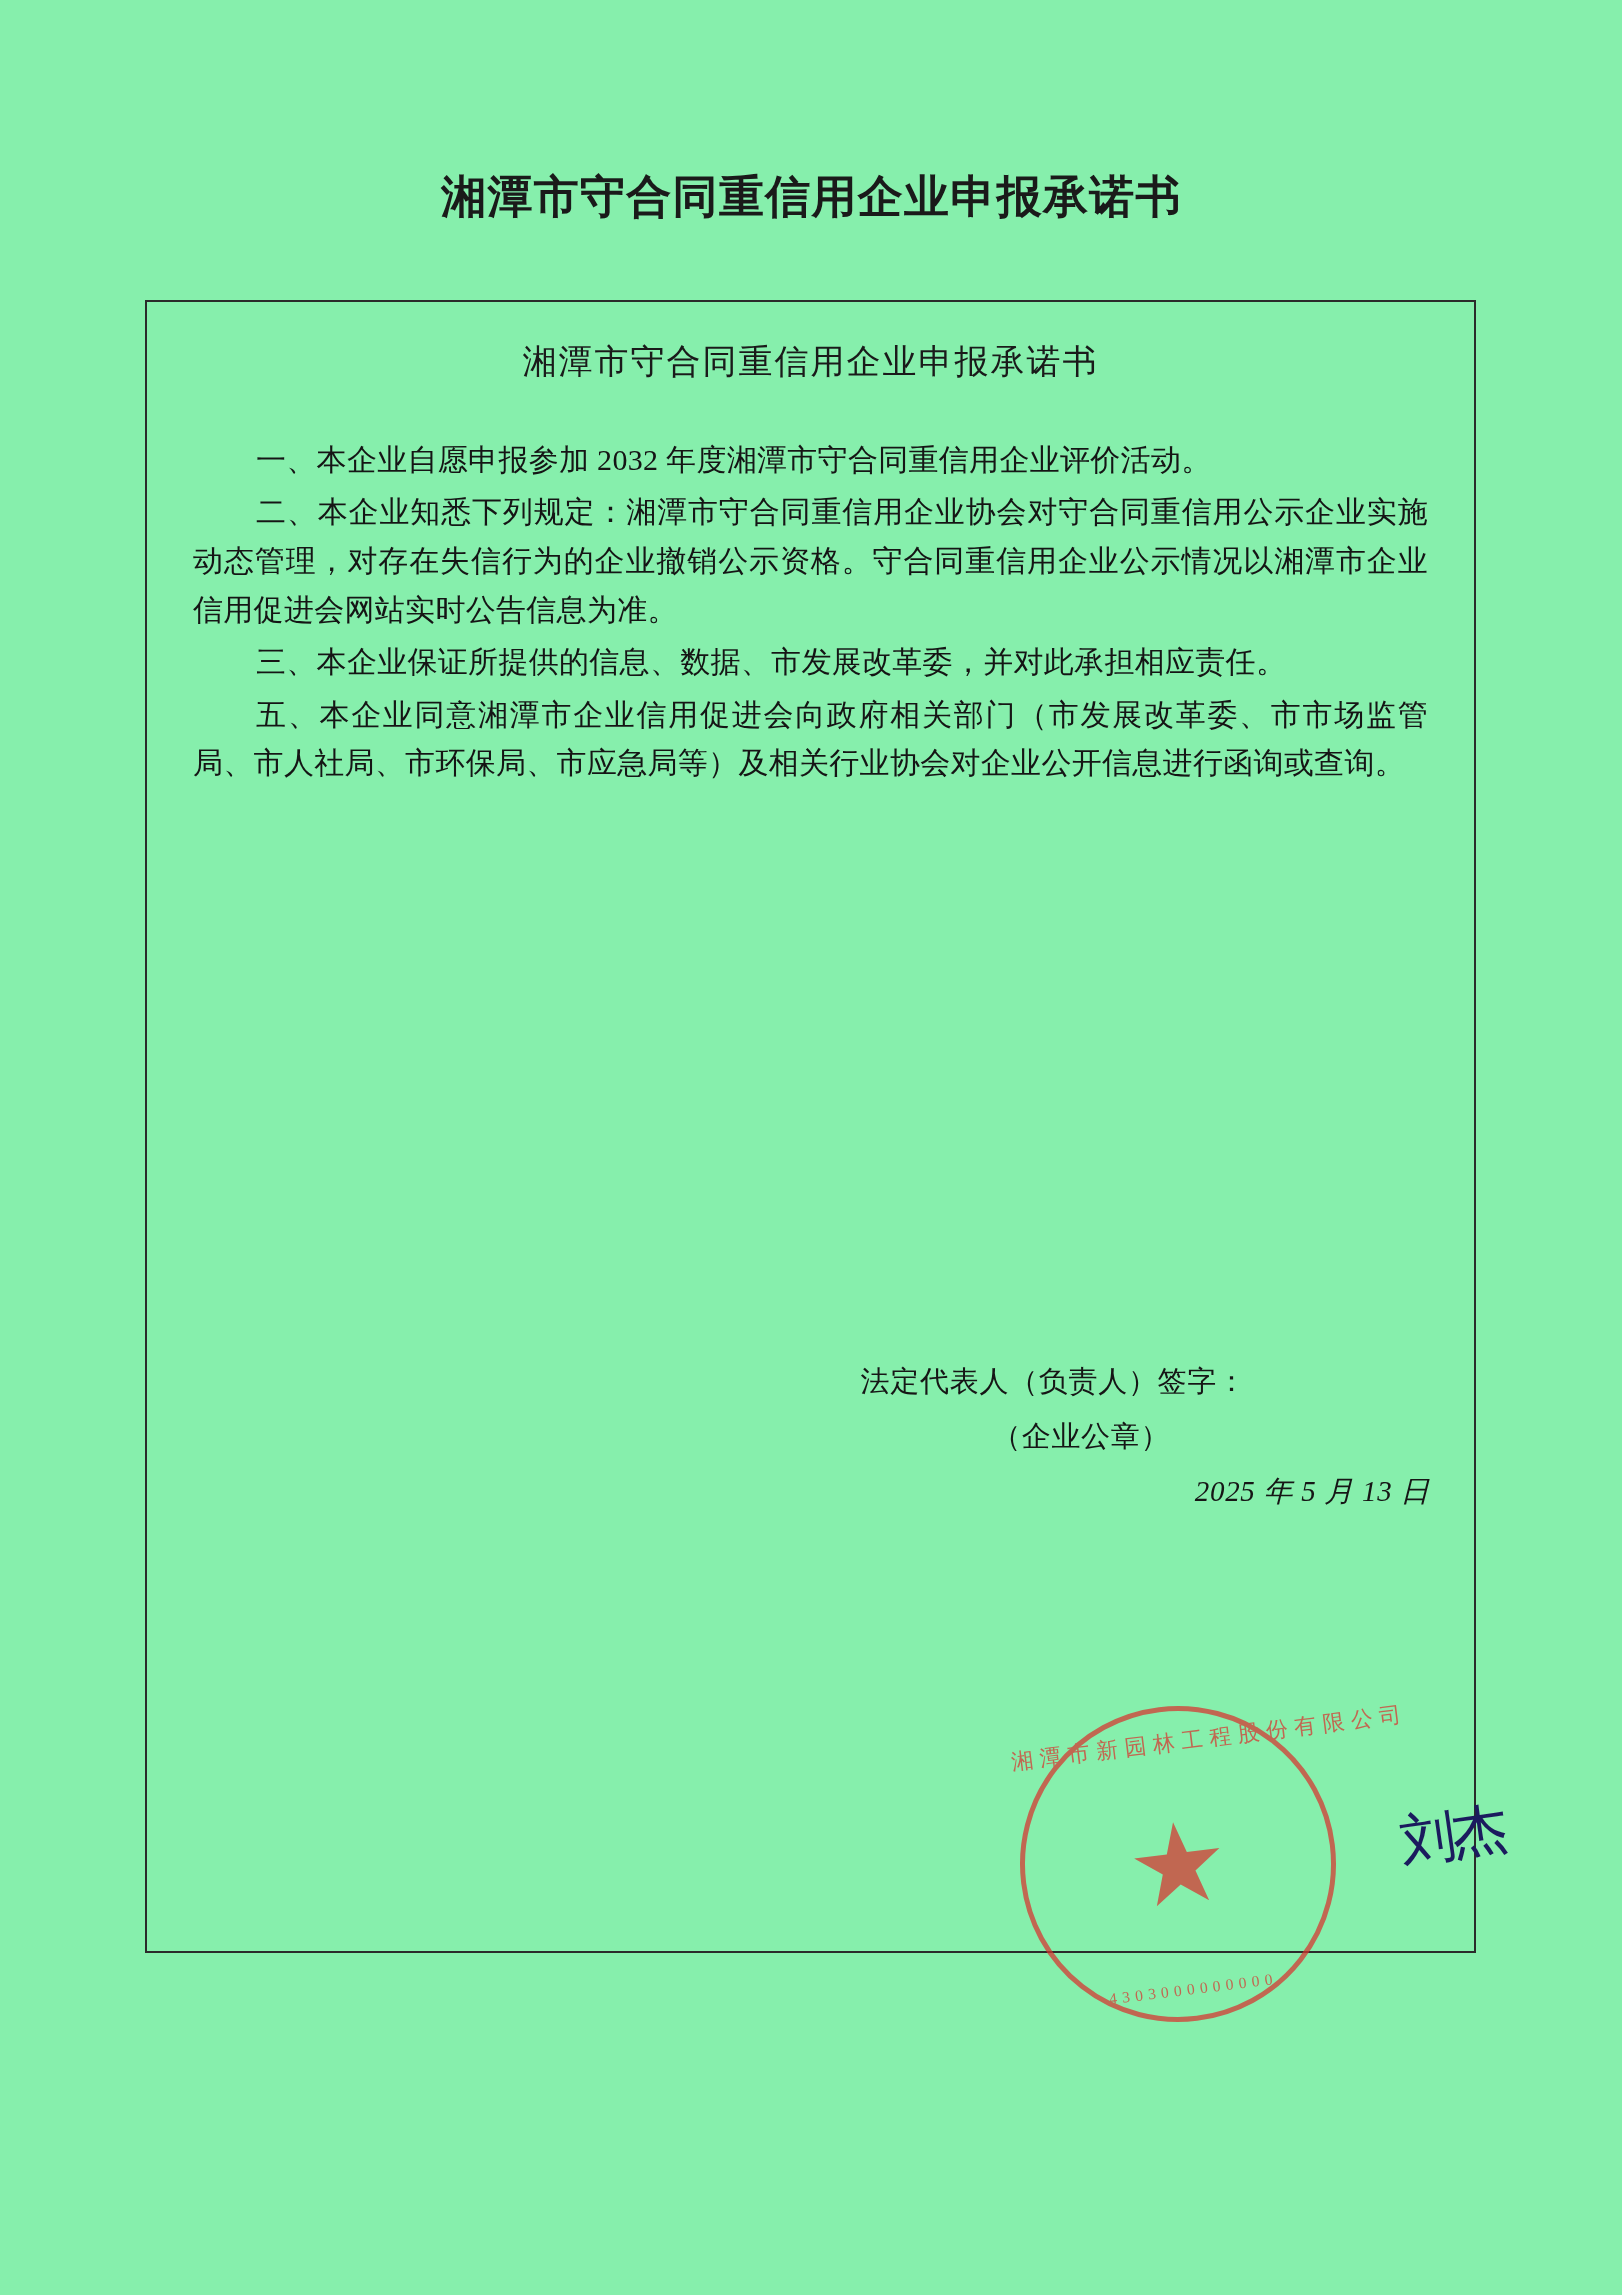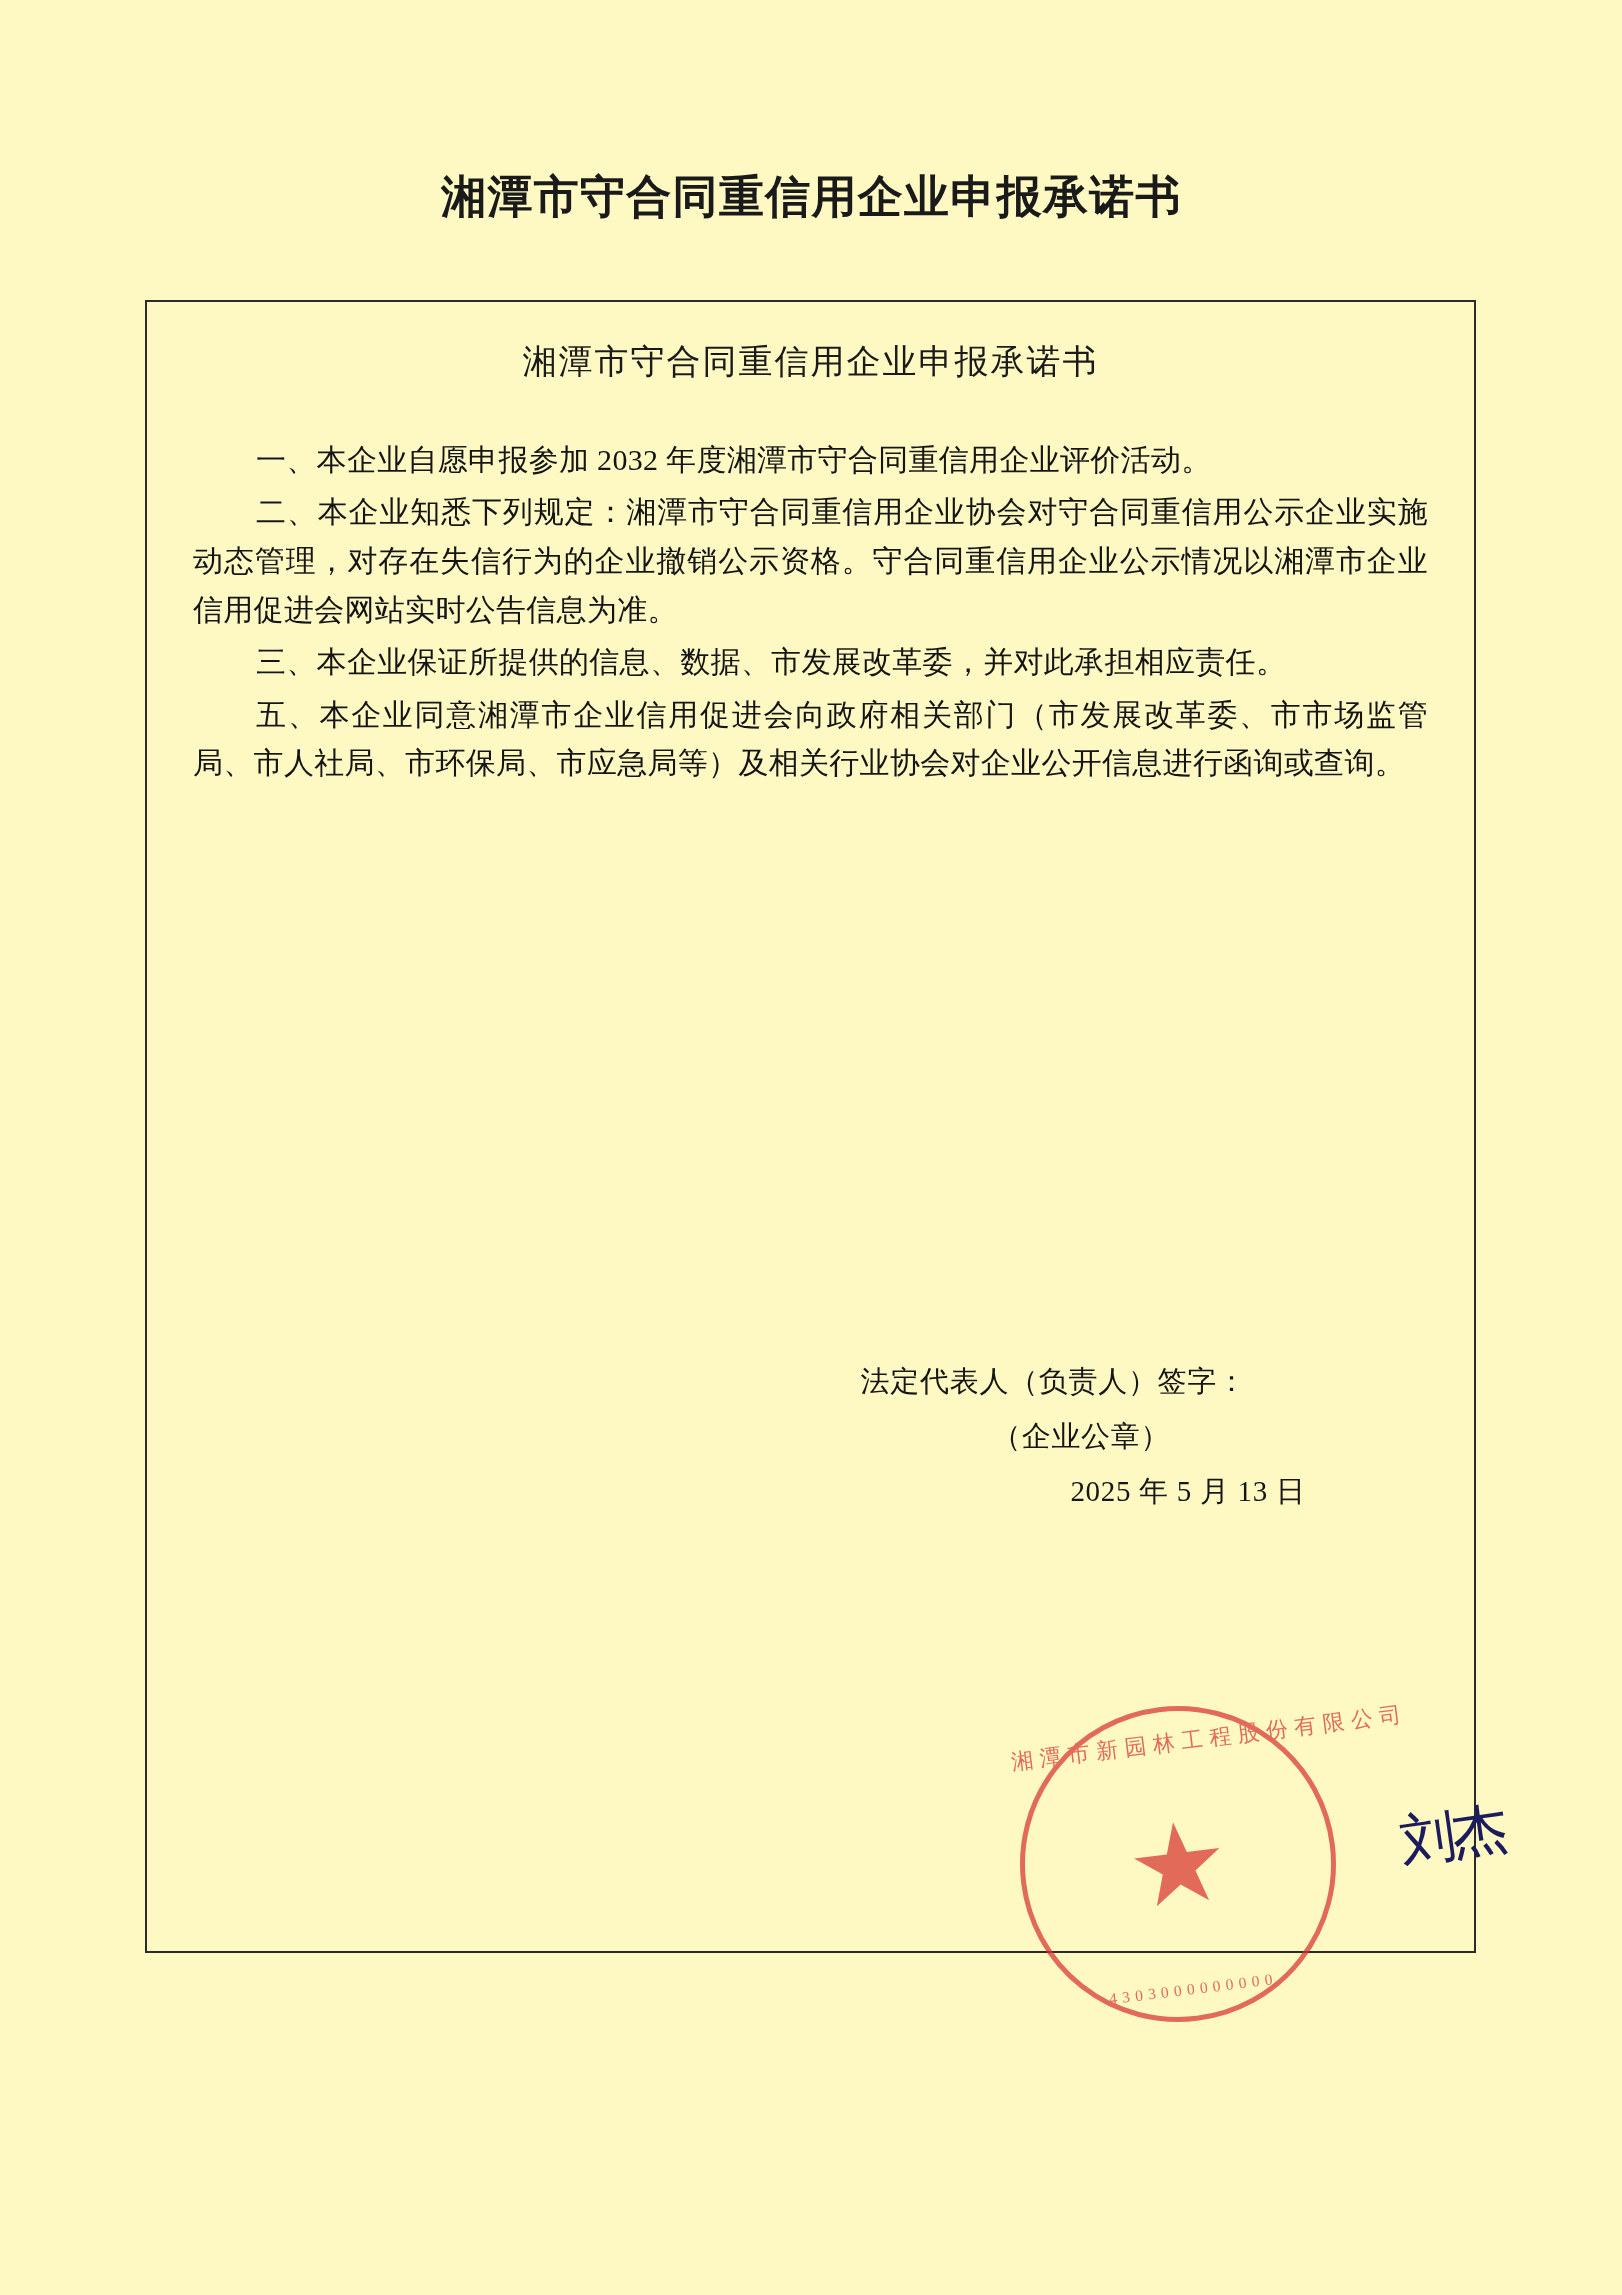--- a/index.html
+++ b/index.html
@@ -19,7 +19,7 @@
   .page {
     position: absolute;
     inset: 0;
-    background: #fef9c3;
+    background: #86efac;
   }
 
   

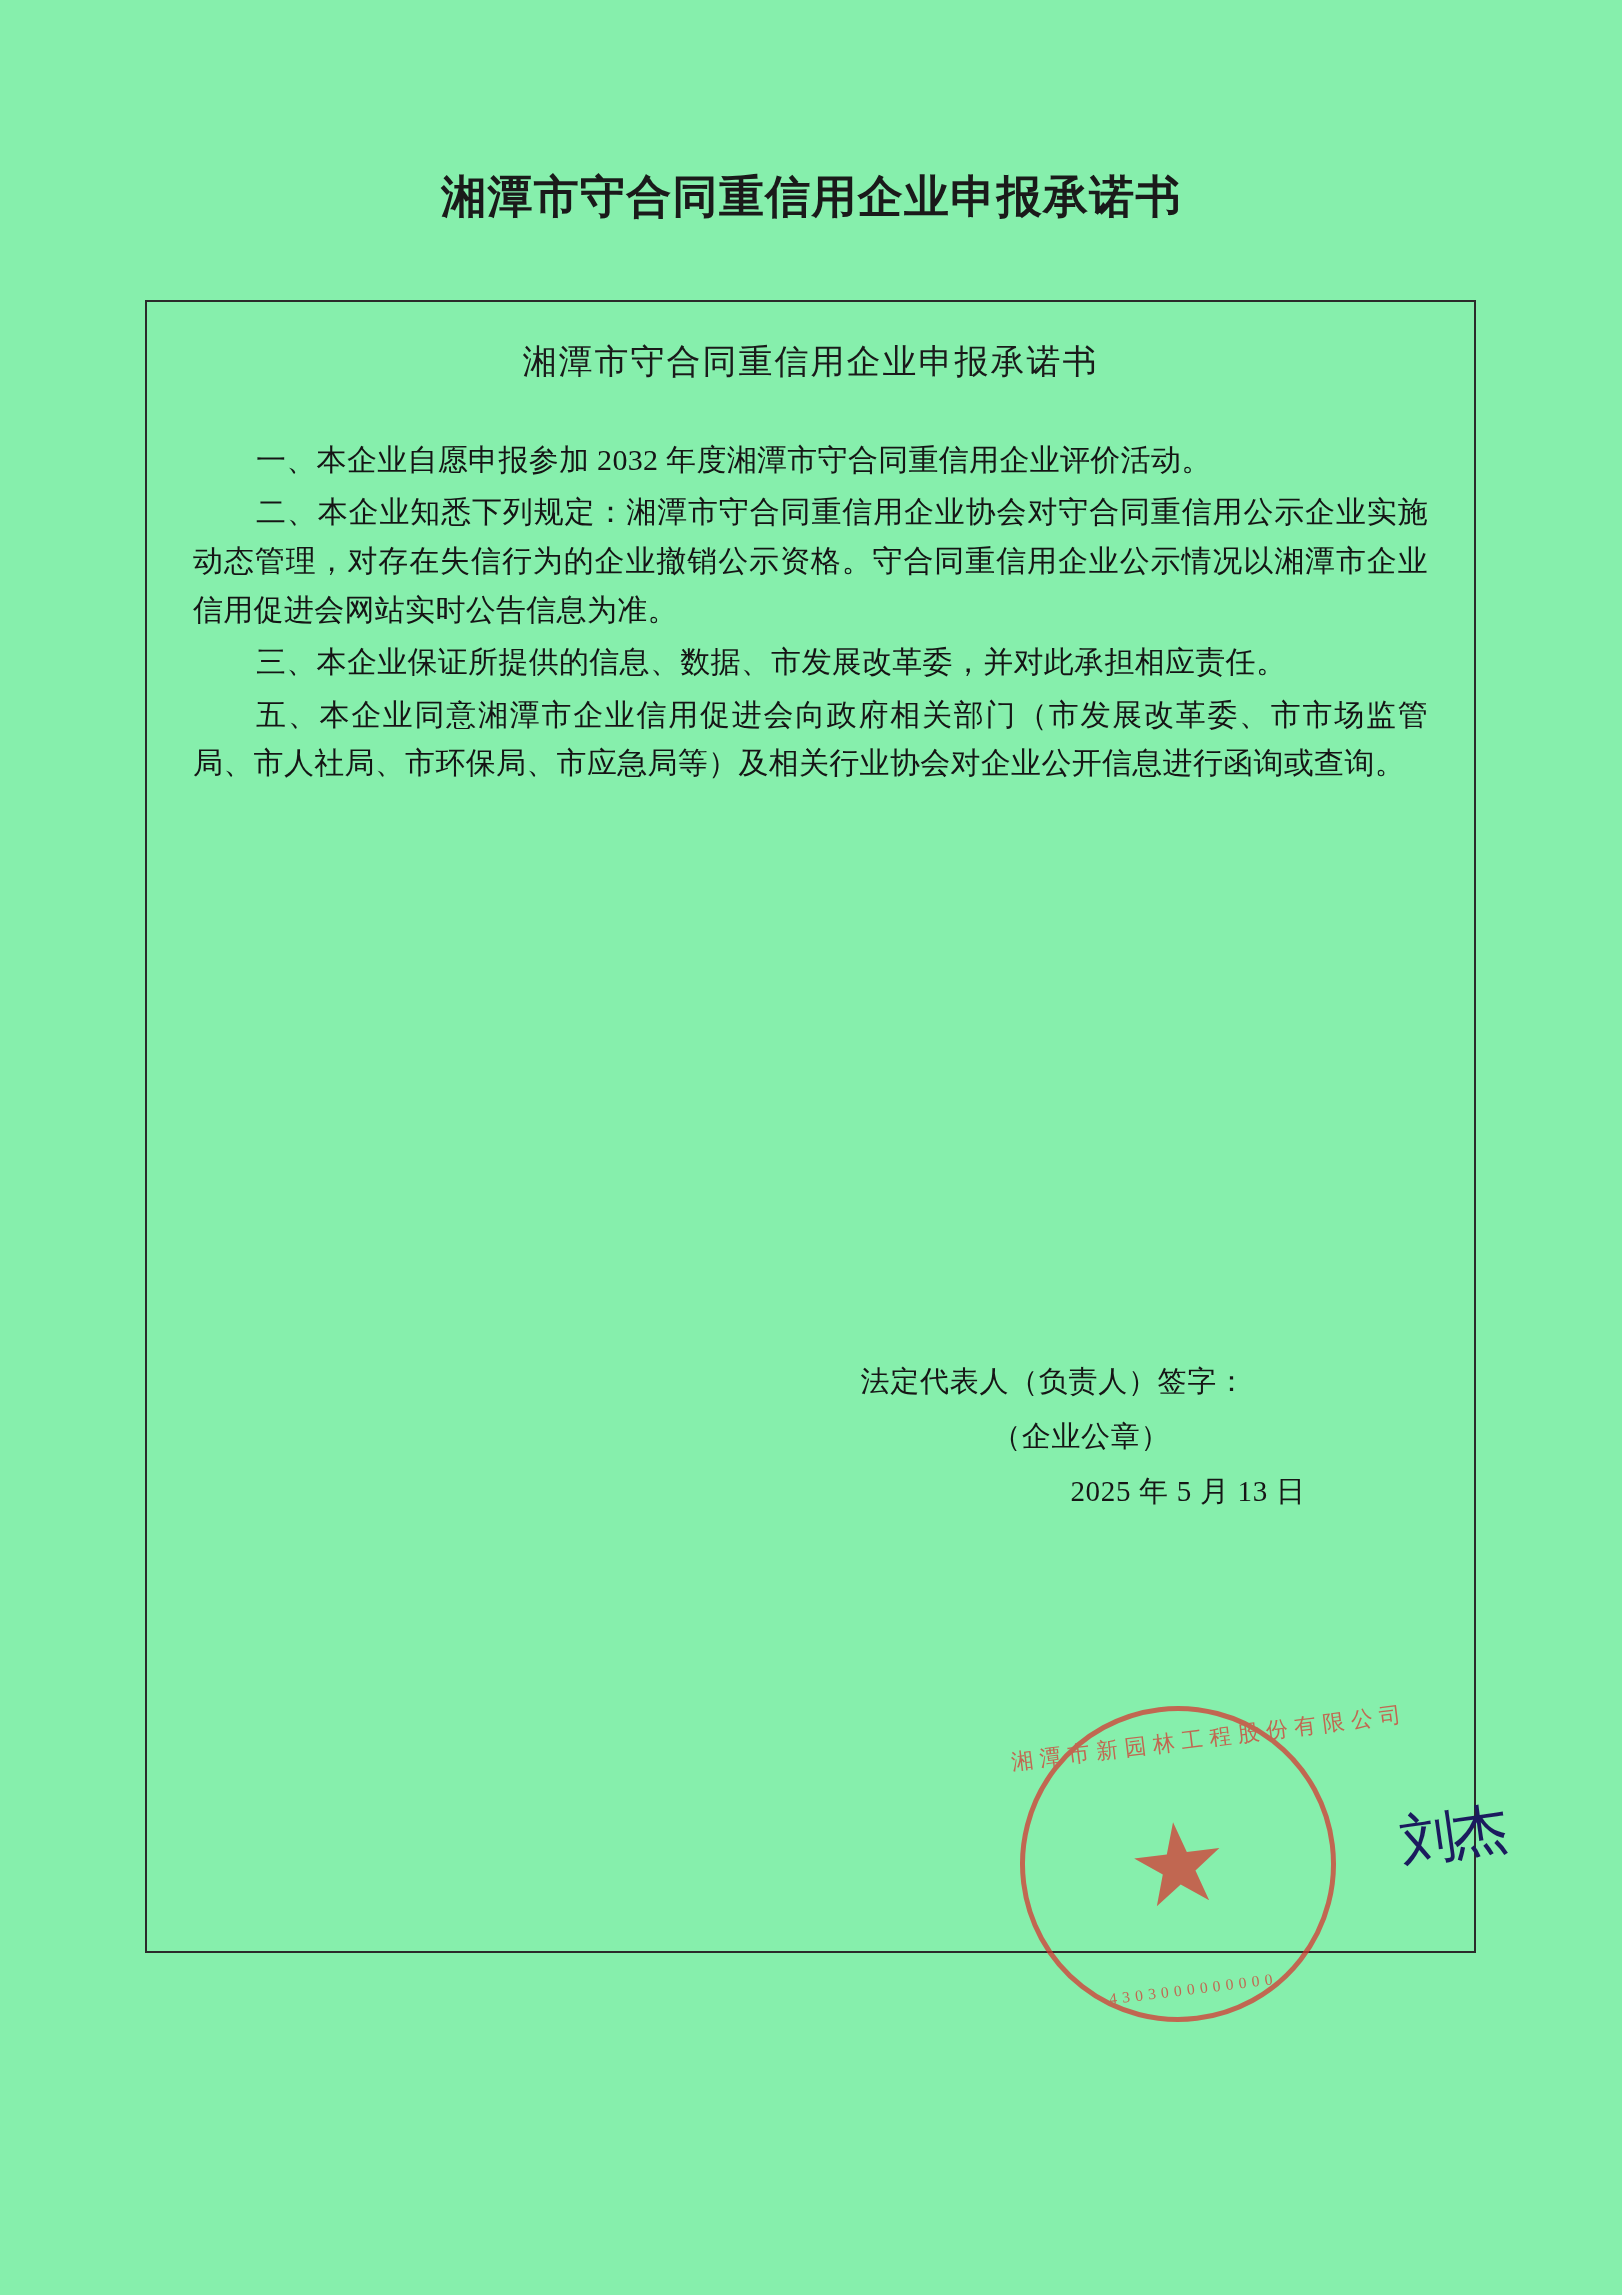--- a/index.html
+++ b/index.html
@@ -87,7 +87,7 @@
   }
   .sign-line-1 { white-space: nowrap; text-align: left; padding-left: 19.6px;}
   .sign-line-2 { text-align: left; padding-left: 151px;}
-  .sign-line-3 { text-align: center; padding-left: 105px;}
+  .sign-line-3 { text-align: right; padding-left: 105px; font-style: italic;}
 
   
   .seal {

